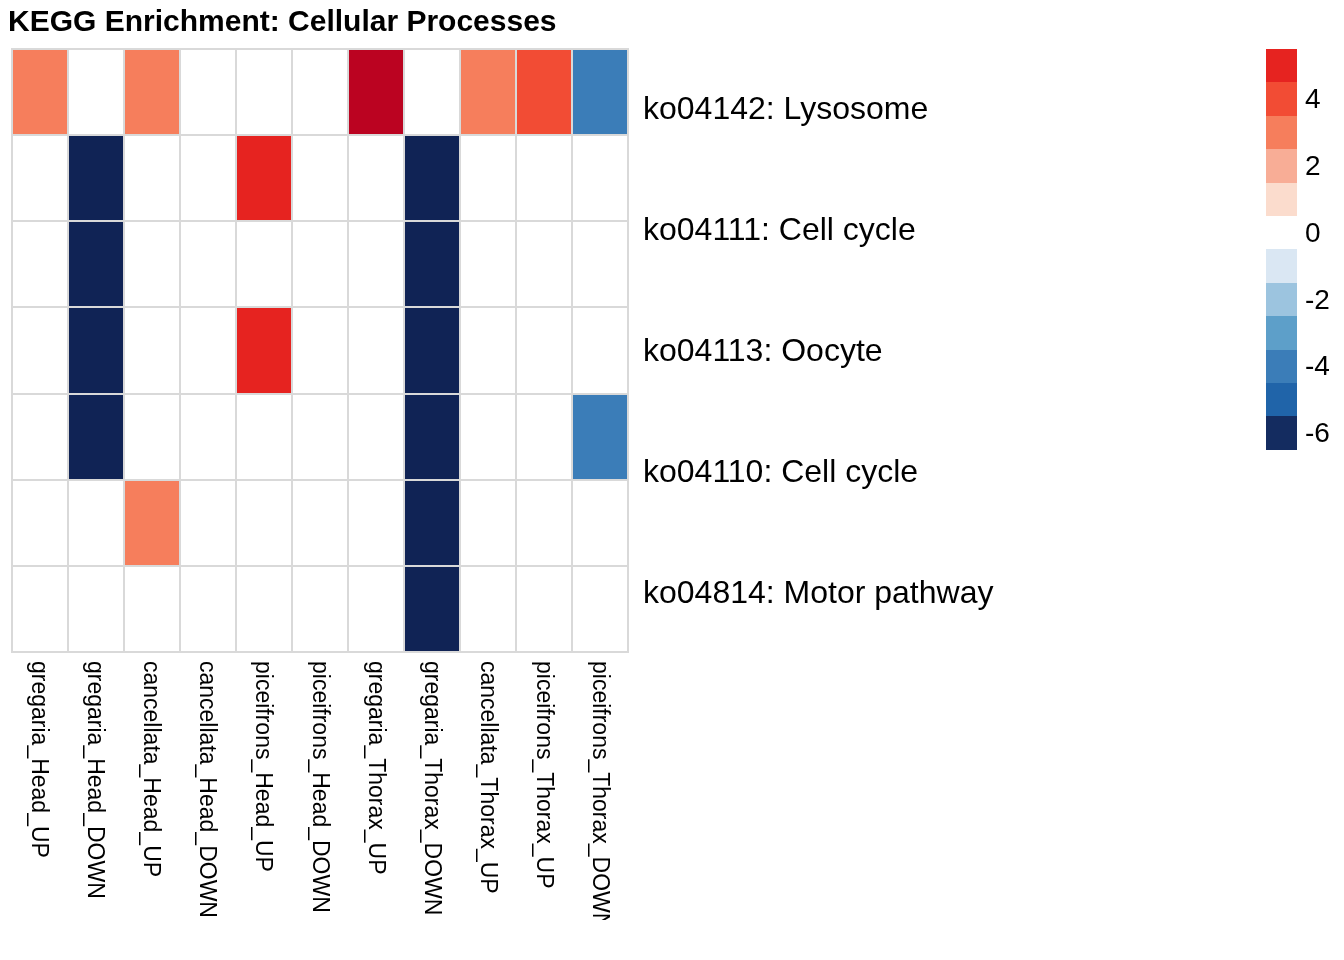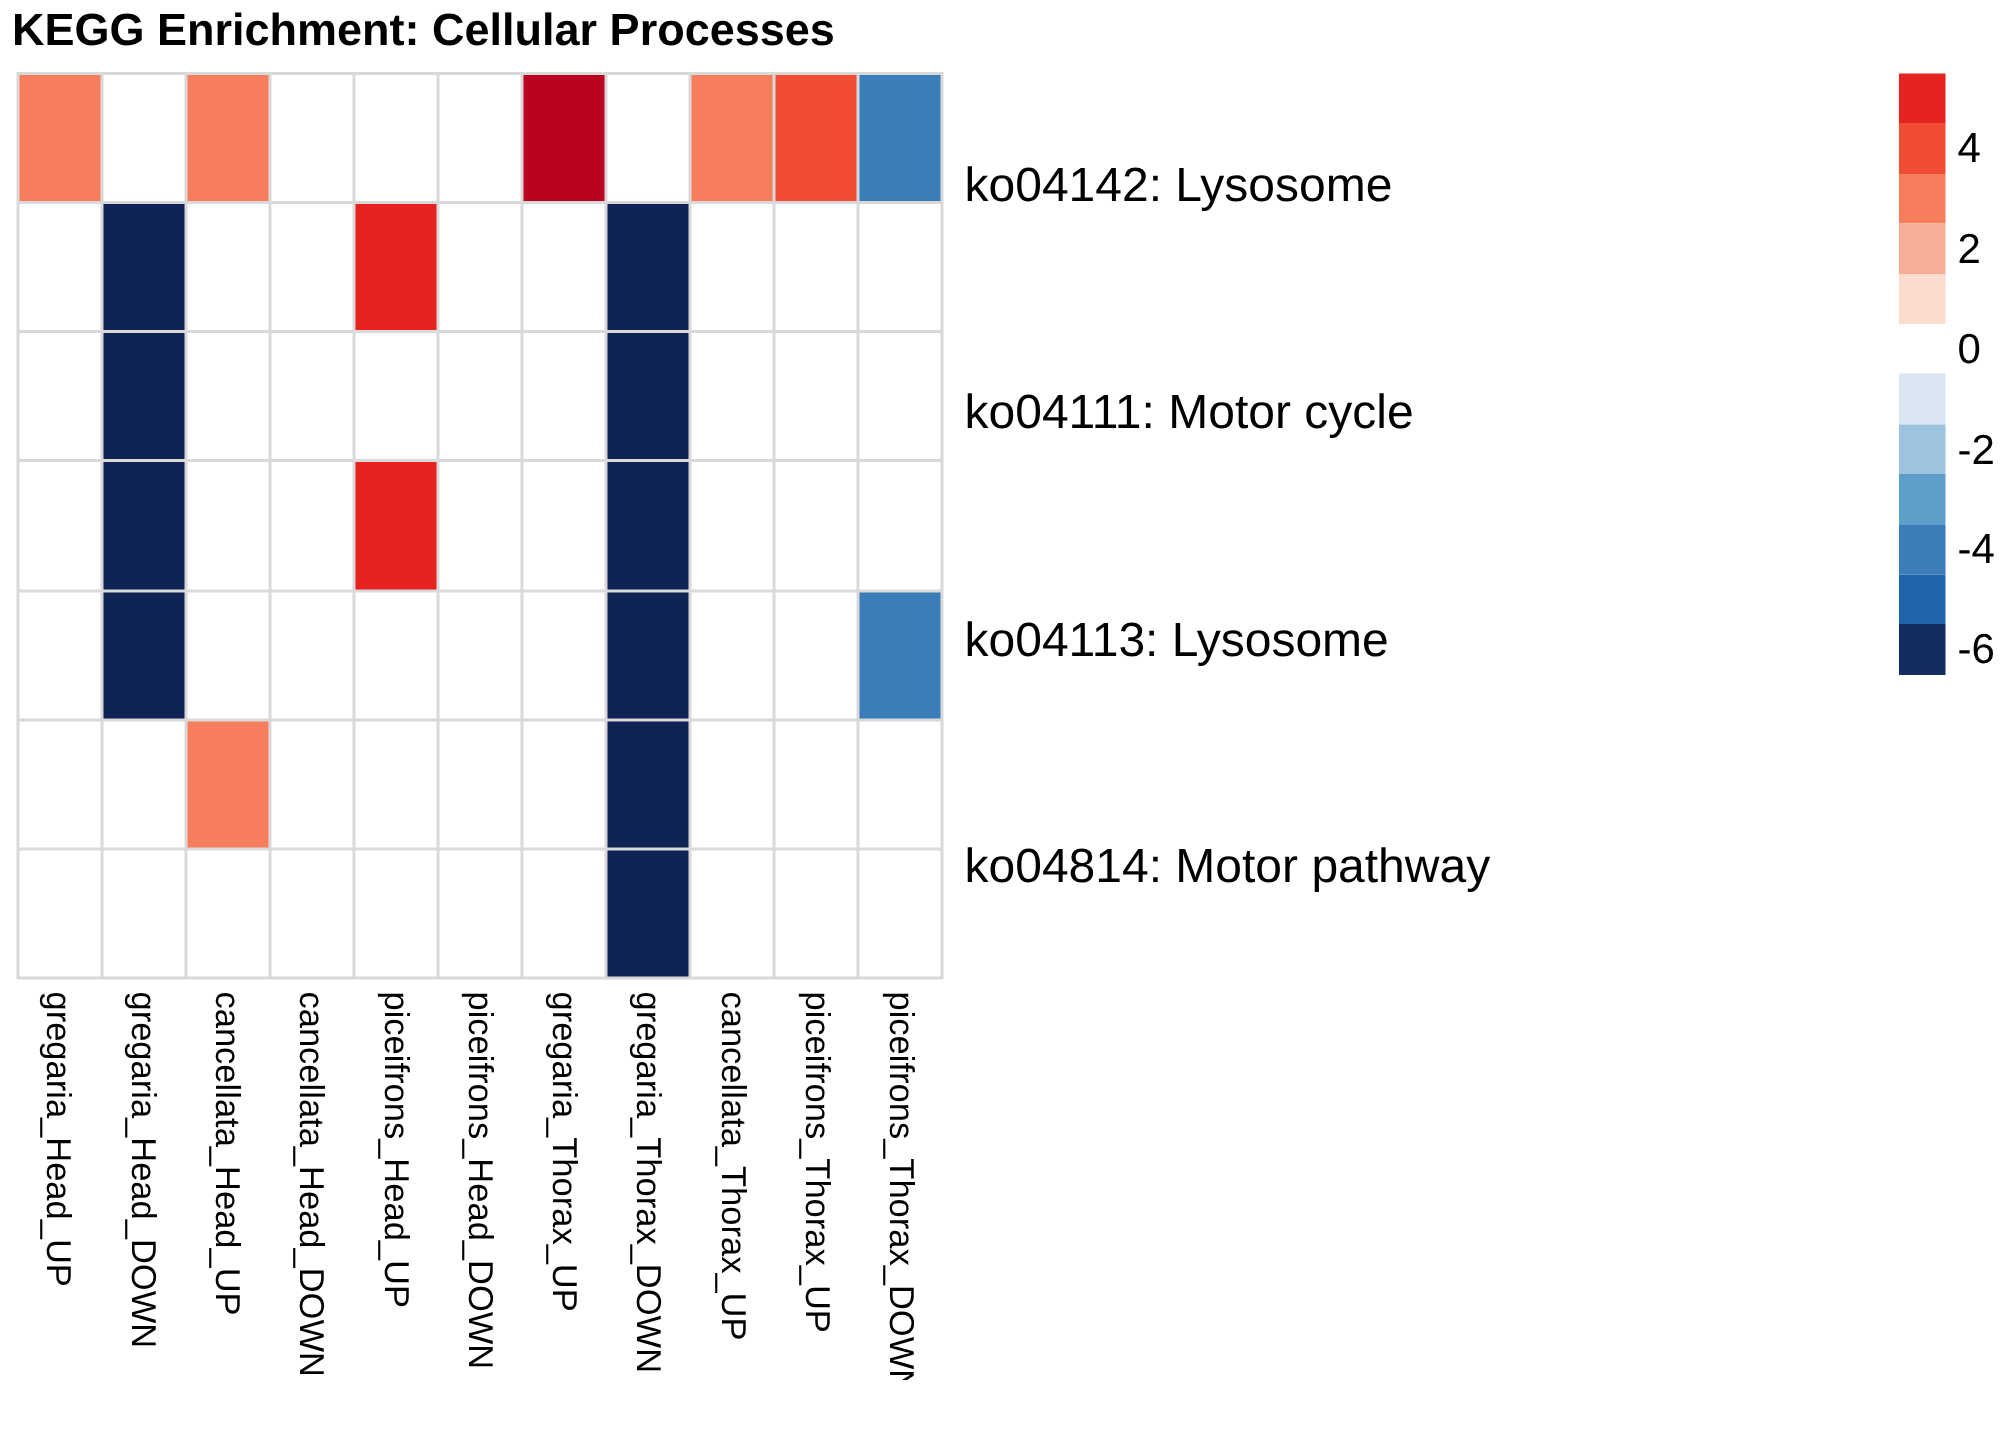--- a/index.html
+++ b/index.html
@@ -188,7 +188,7 @@
 
   <div id="row-labels">
       <div class="row-label">ko04142: Lysosome</div>
-      <div class="row-label">ko04111: Motor cycle</div>
+      <div class="row-label">ko04111: Cell cycle</div>
       <div class="row-label">ko04113: Lysosome</div>
       <div class="row-label">ko04814: Motor pathway</div>
     </div>

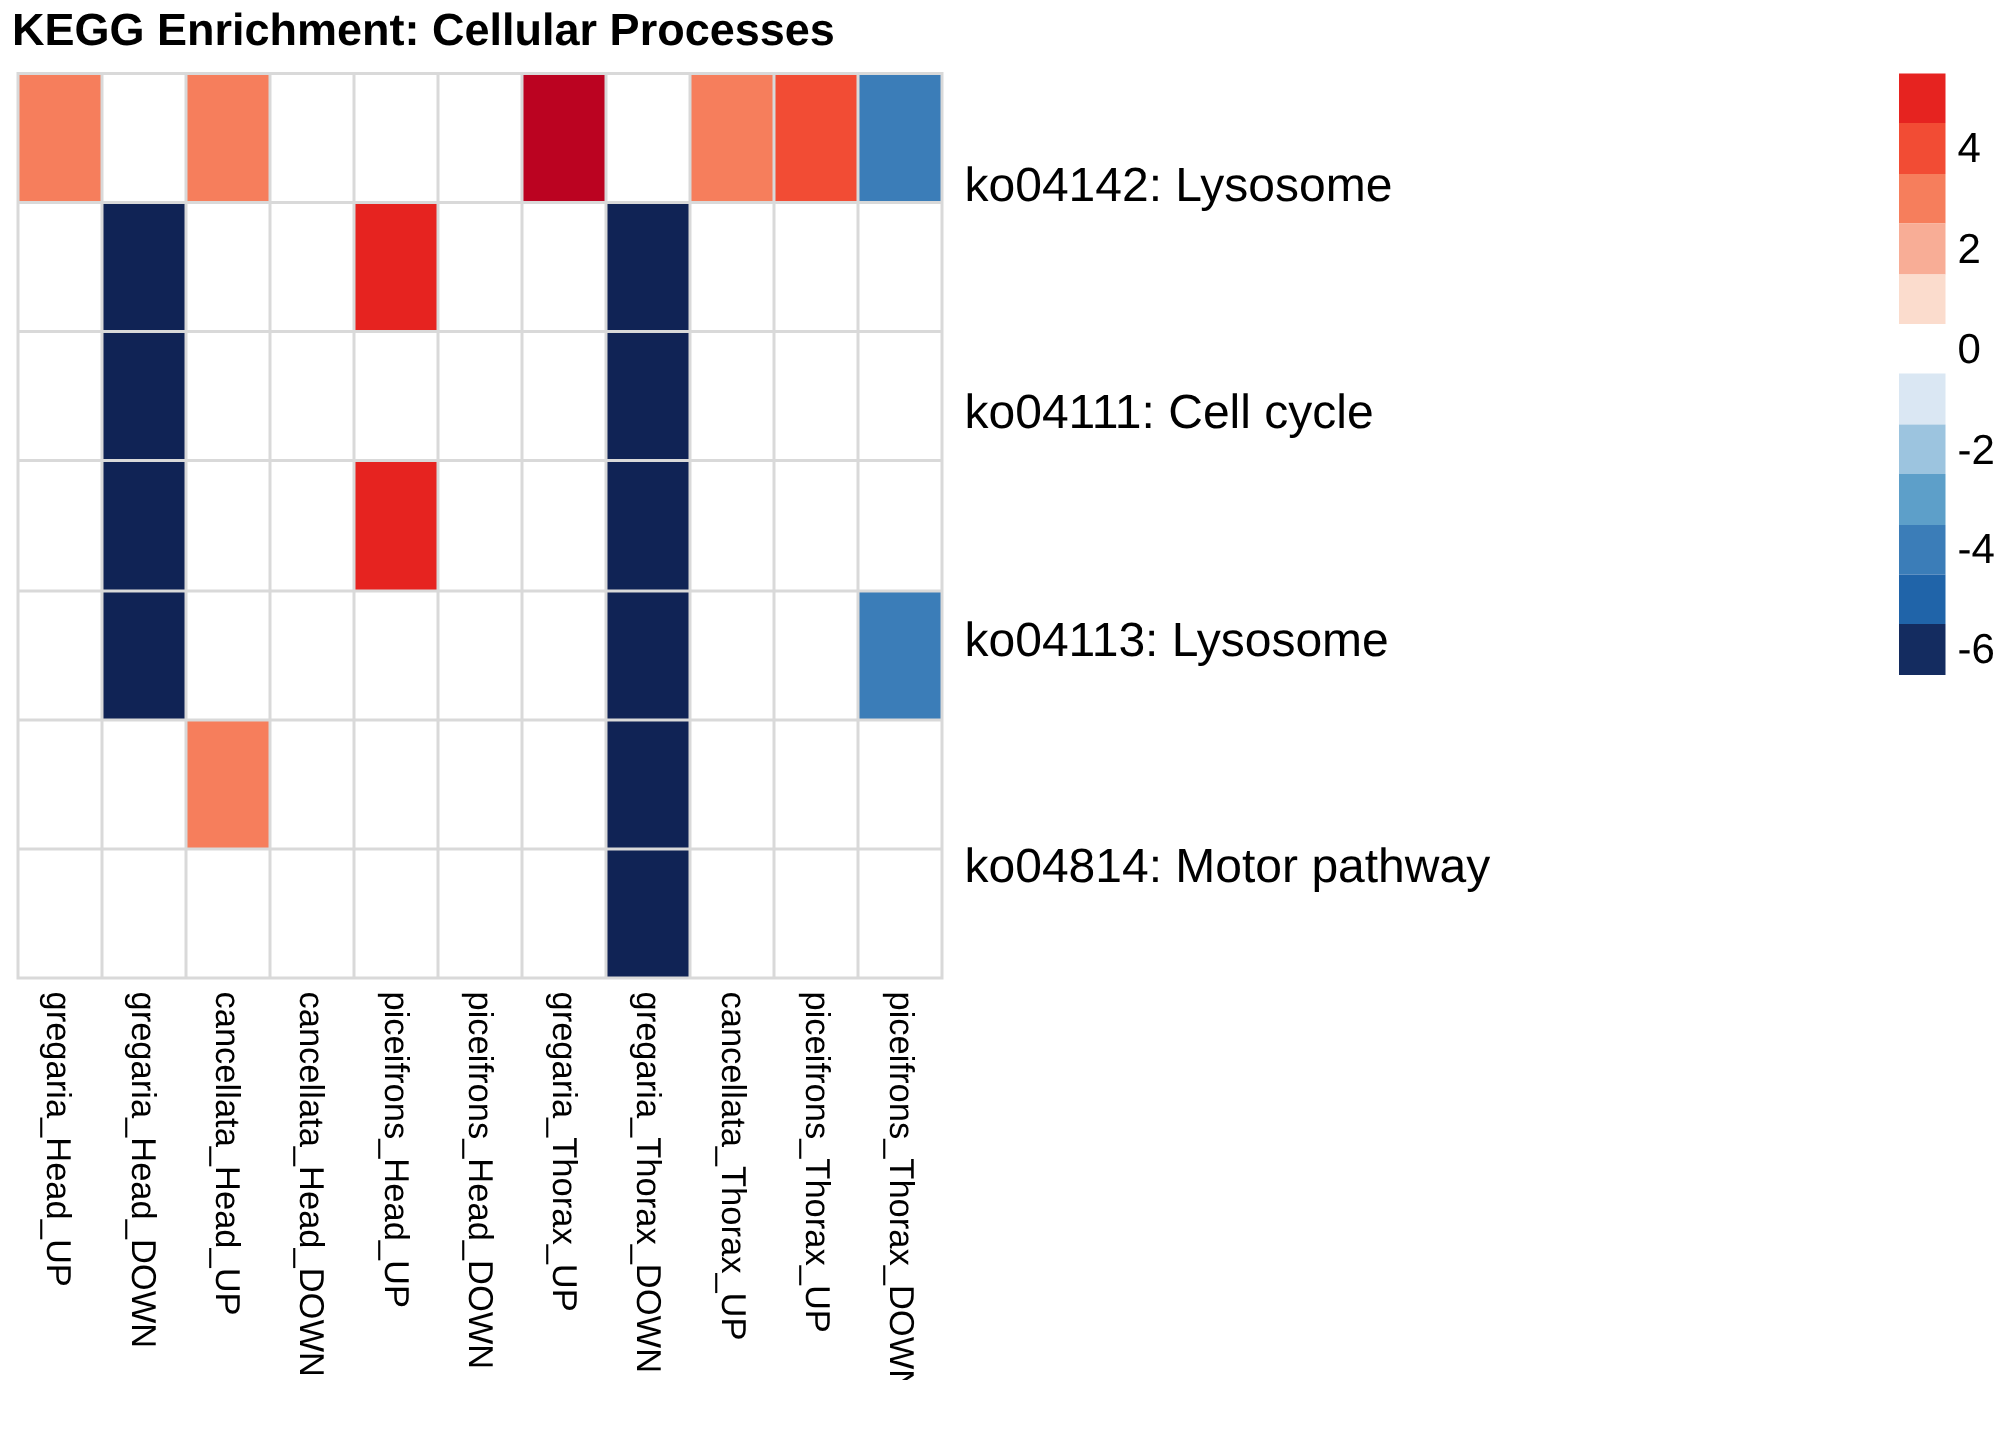--- a/index.html
+++ b/index.html
@@ -189,7 +189,7 @@
   <div id="row-labels">
       <div class="row-label">ko04142: Lysosome</div>
       <div class="row-label">ko04111: Cell cycle</div>
-      <div class="row-label">ko04113: Lysosome</div>
+      <div class="row-label">ko04113: Oocyte</div>
       <div class="row-label">ko04814: Motor pathway</div>
     </div>
 

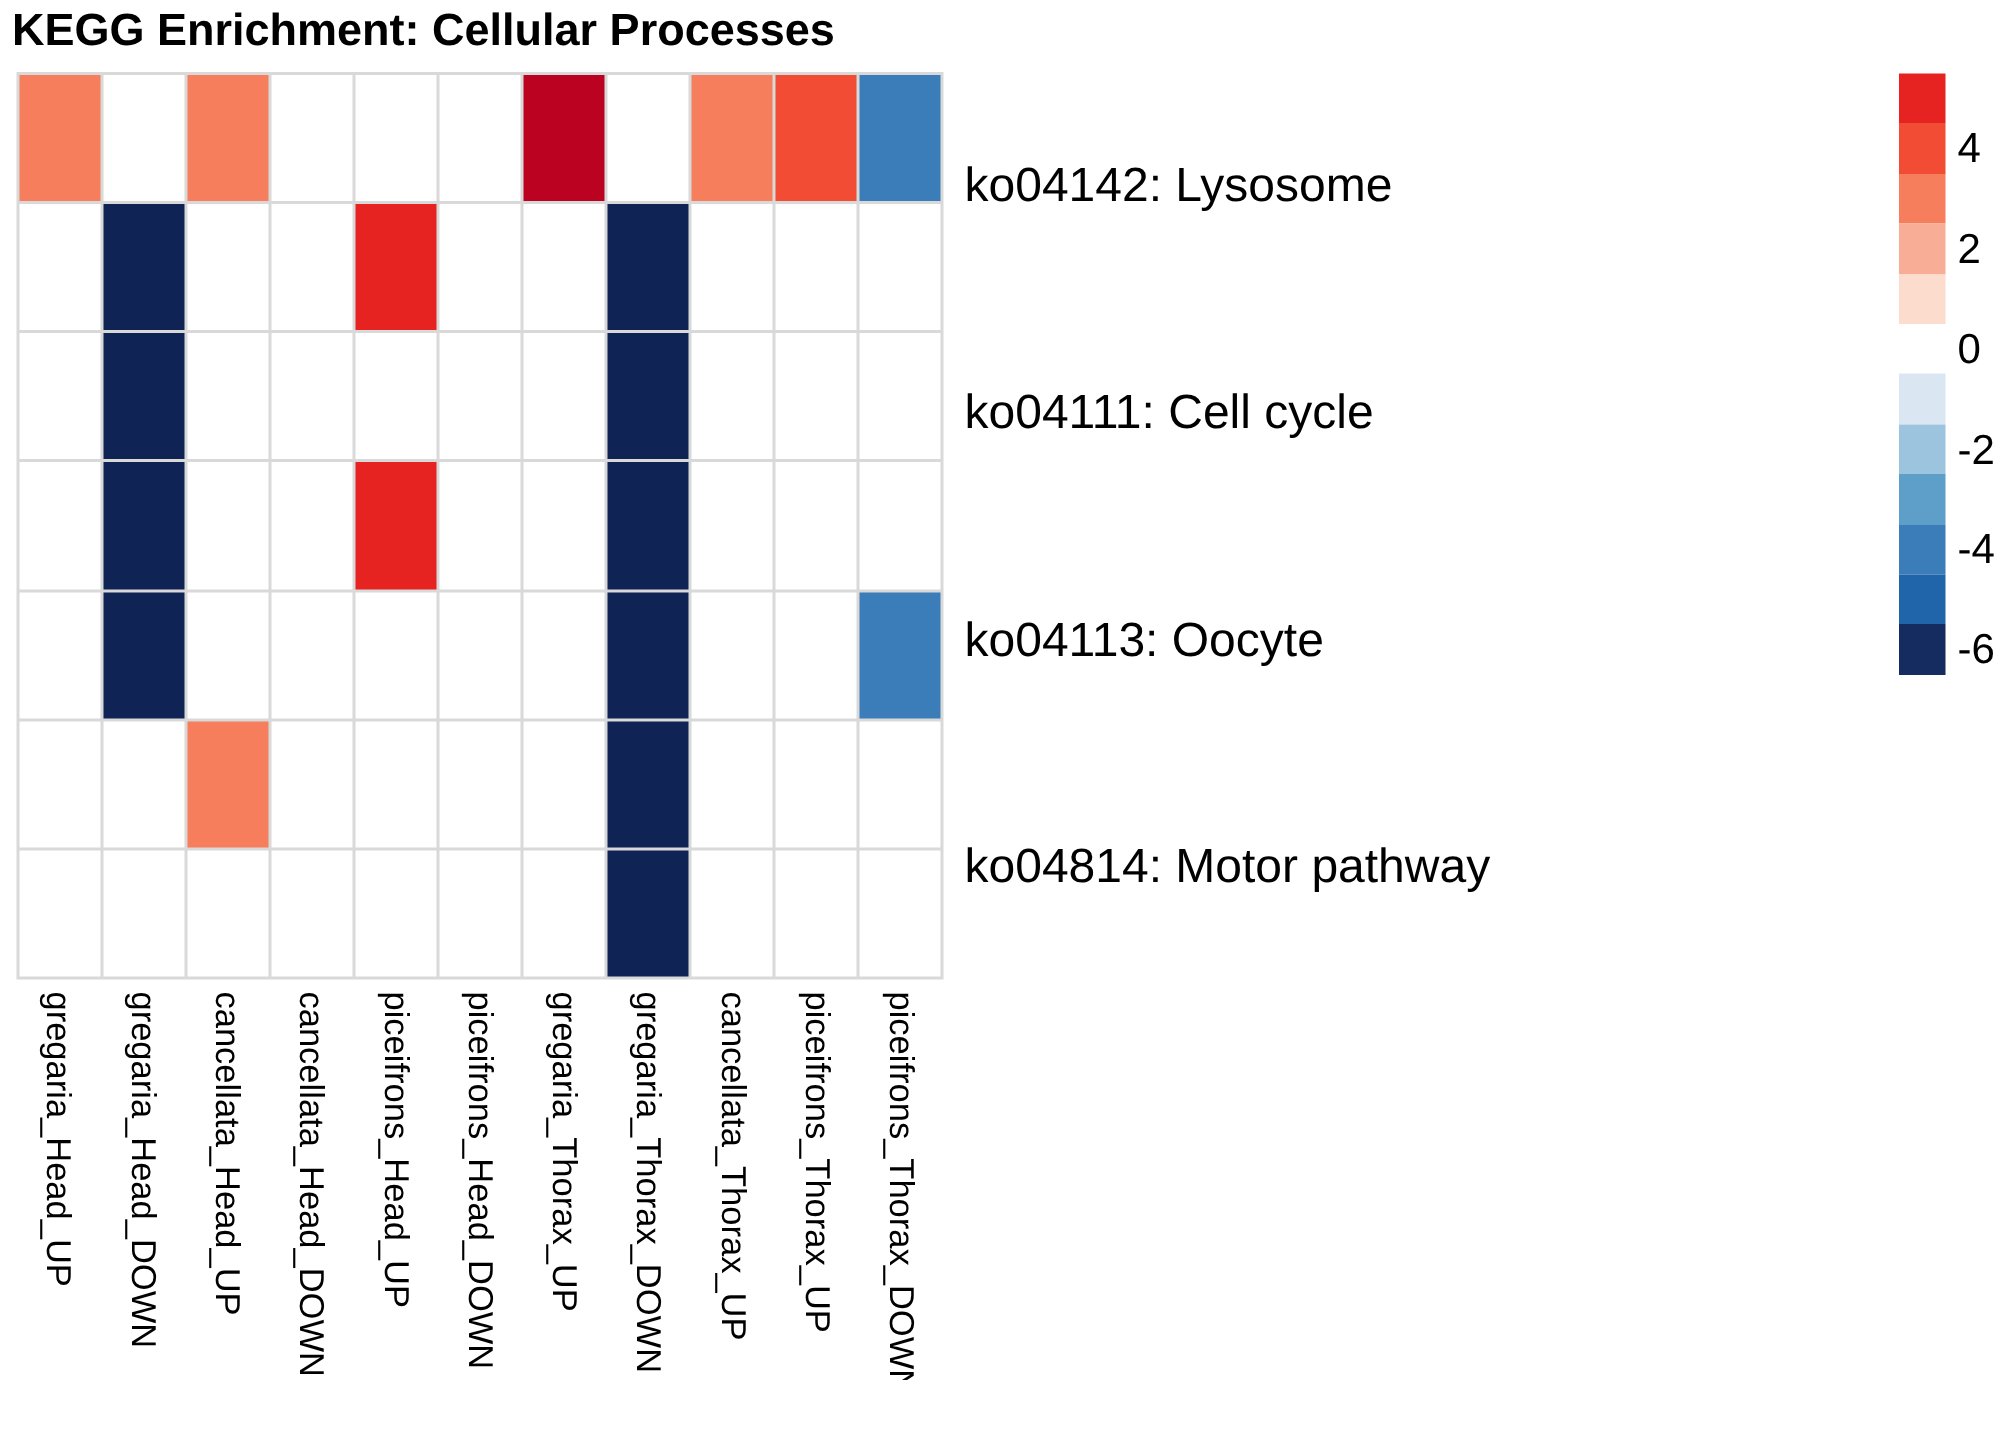--- a/index.html
+++ b/index.html
@@ -190,6 +190,7 @@
       <div class="row-label">ko04142: Lysosome</div>
       <div class="row-label">ko04111: Cell cycle</div>
       <div class="row-label">ko04113: Oocyte</div>
+      <div class="row-label">ko04110: Cell cycle</div>
       <div class="row-label">ko04814: Motor pathway</div>
     </div>
 

